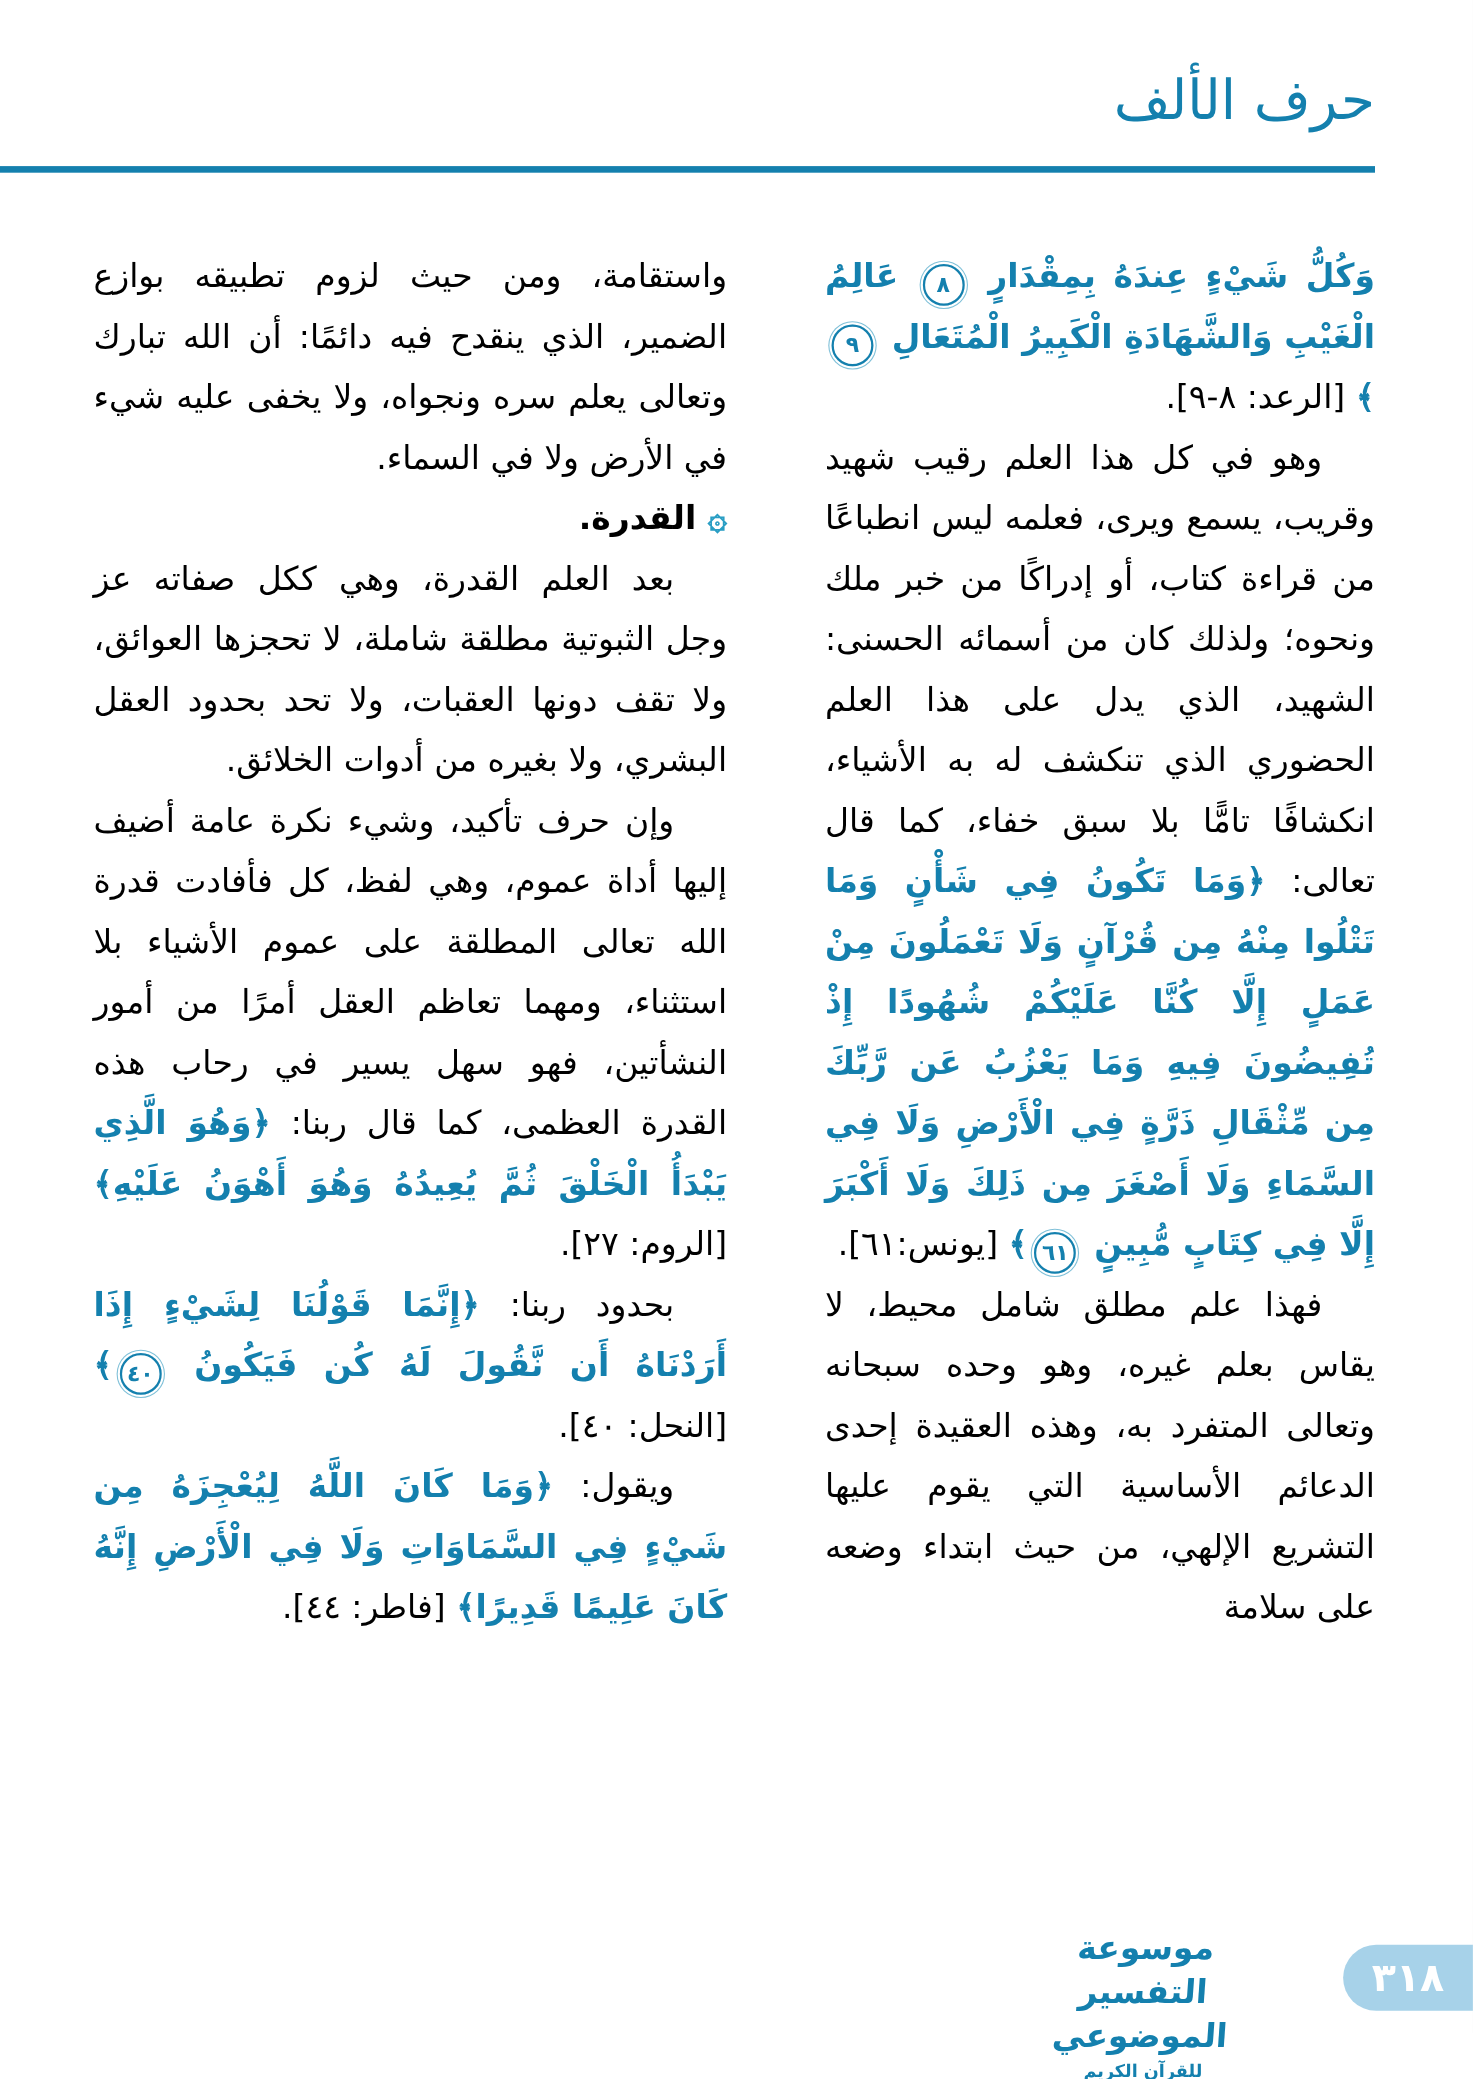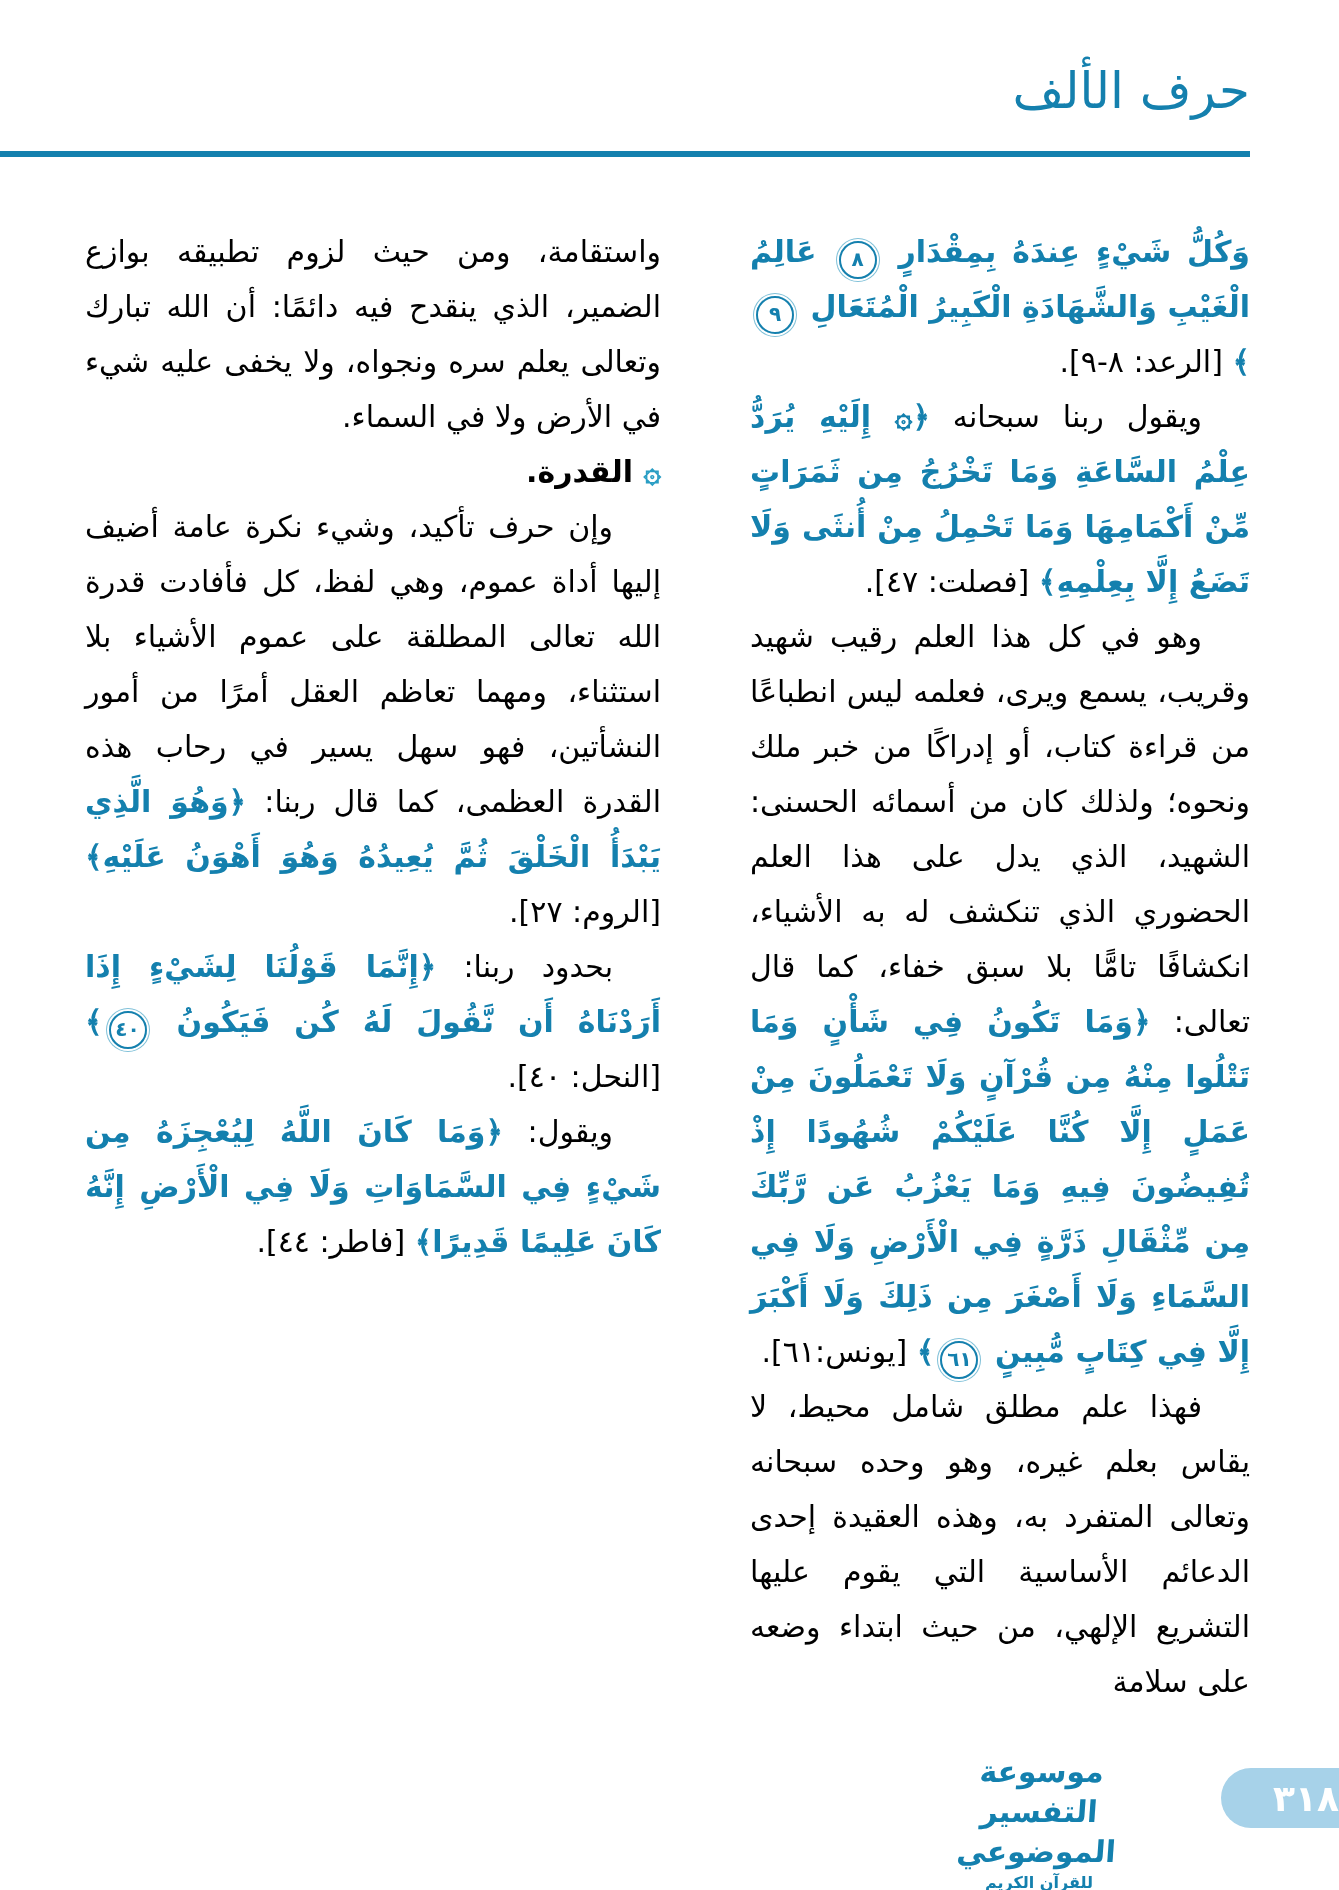--- a/index.html
+++ b/index.html
@@ -64,7 +64,6 @@
 
   <div class="col col-right" id="col-right">
       <p class="para"><span class="seg-q">وَكُلُّ شَيْءٍ عِندَهُ بِمِقْدَارٍ </span><span class="seg-n">٨</span><span class="seg-q"> عَالِمُ الْغَيْبِ وَالشَّهَادَةِ الْكَبِيرُ الْمُتَعَالِ </span><span class="seg-n">٩</span><span class="seg-q">﴾</span><span class="seg-t"> [الرعد: ٨-٩].</span></p>
-      <p class="para indent"><span class="seg-t">ويقول ربنا سبحانه </span><span class="seg-q">﴿۞ إِلَيْهِ يُرَدُّ عِلْمُ السَّاعَةِ وَمَا تَخْرُجُ مِن ثَمَرَاتٍ مِّنْ أَكْمَامِهَا وَمَا تَحْمِلُ مِنْ أُنثَى وَلَا تَضَعُ إِلَّا بِعِلْمِهِ﴾</span><span class="seg-t"> [فصلت: ٤٧].</span></p>
       <p class="para indent"><span class="seg-t">وهو في كل هذا العلم رقيب شهيد وقريب، يسمع ويرى، فعلمه ليس انطباعًا من قراءة كتاب، أو إدراكًا من خبر ملك ونحوه؛ ولذلك كان من أسمائه الحسنى: الشهيد، الذي يدل على هذا العلم الحضوري الذي تنكشف له به الأشياء، انكشافًا تامًّا بلا سبق خفاء، كما قال تعالى: </span><span class="seg-q">﴿وَمَا تَكُونُ فِي شَأْنٍ وَمَا تَتْلُوا مِنْهُ مِن قُرْآنٍ وَلَا تَعْمَلُونَ مِنْ عَمَلٍ إِلَّا كُنَّا عَلَيْكُمْ شُهُودًا إِذْ تُفِيضُونَ فِيهِ وَمَا يَعْزُبُ عَن رَّبِّكَ مِن مِّثْقَالِ ذَرَّةٍ فِي الْأَرْضِ وَلَا فِي السَّمَاءِ وَلَا أَصْغَرَ مِن ذَلِكَ وَلَا أَكْبَرَ إِلَّا فِي كِتَابٍ مُّبِينٍ </span><span class="seg-n">٦١</span><span class="seg-q">﴾</span><span class="seg-t"> [يونس:٦١].</span></p>
       <p class="para indent"><span class="seg-t">فهذا علم مطلق شامل محيط، لا يقاس بعلم غيره، وهو وحده سبحانه وتعالى المتفرد به، وهذه العقيدة إحدى الدعائم الأساسية التي يقوم عليها التشريع الإلهي، من حيث ابتداء وضعه على سلامة</span></p>
     </div>

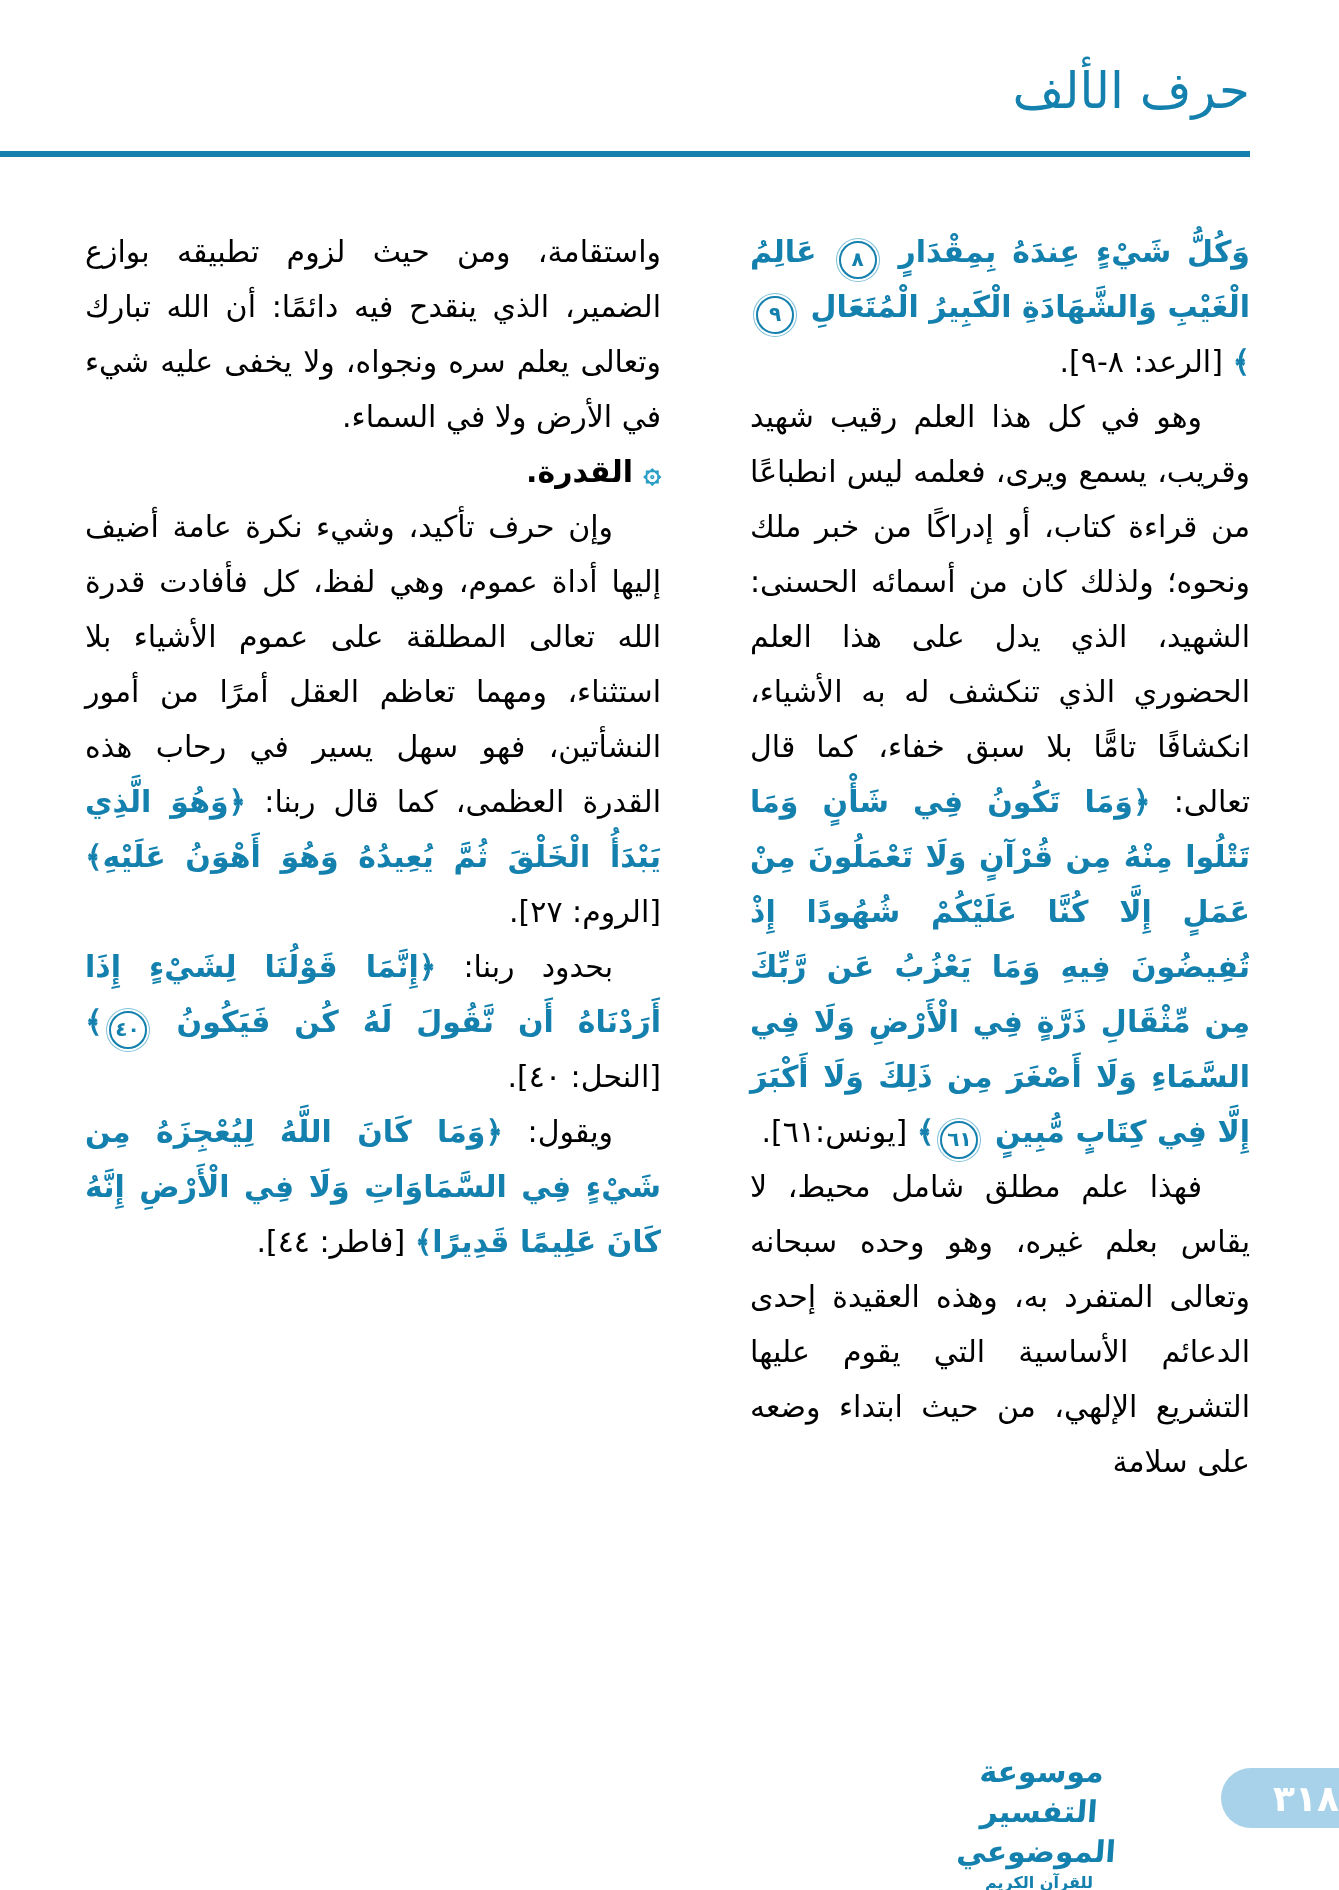--- a/index.html
+++ b/index.html
@@ -71,6 +71,7 @@
   <div class="col col-left" id="col-left">
       <p class="para"><span class="seg-t">واستقامة، ومن حيث لزوم تطبيقه بوازع الضمير، الذي ينقدح فيه دائمًا: أن الله تبارك وتعالى يعلم سره ونجواه، ولا يخفى عليه شيء في الأرض ولا في السماء.</span></p>
       <p class="para"><span class="seg-orn">۞ </span><span class="seg-h">القدرة.</span></p>
+      <p class="para indent"><span class="seg-t">بعد العلم القدرة، وهي ككل صفاته عز وجل الثبوتية مطلقة شاملة، لا تحجزها العوائق، ولا تقف دونها العقبات، ولا تحد بحدود العقل البشري، ولا بغيره من أدوات الخلائق.</span></p>
       <p class="para indent"><span class="seg-t">وإن حرف تأكيد، وشيء نكرة عامة أضيف إليها أداة عموم، وهي لفظ، كل فأفادت قدرة الله تعالى المطلقة على عموم الأشياء بلا استثناء، ومهما تعاظم العقل أمرًا من أمور النشأتين، فهو سهل يسير في رحاب هذه القدرة العظمى، كما قال ربنا: </span><span class="seg-q">﴿وَهُوَ الَّذِي يَبْدَأُ الْخَلْقَ ثُمَّ يُعِيدُهُ وَهُوَ أَهْوَنُ عَلَيْهِ﴾</span><span class="seg-t"> [الروم: ٢٧].</span></p>
       <p class="para indent"><span class="seg-t">بحدود ربنا: </span><span class="seg-q">﴿إِنَّمَا قَوْلُنَا لِشَيْءٍ إِذَا أَرَدْنَاهُ أَن نَّقُولَ لَهُ كُن فَيَكُونُ </span><span class="seg-n">٤٠</span><span class="seg-q">﴾</span><span class="seg-t"> [النحل: ٤٠].</span></p>
       <p class="para indent"><span class="seg-t">ويقول: </span><span class="seg-q">﴿وَمَا كَانَ اللَّهُ لِيُعْجِزَهُ مِن شَيْءٍ فِي السَّمَاوَاتِ وَلَا فِي الْأَرْضِ إِنَّهُ كَانَ عَلِيمًا قَدِيرًا﴾</span><span class="seg-t"> [فاطر: ٤٤].</span></p>

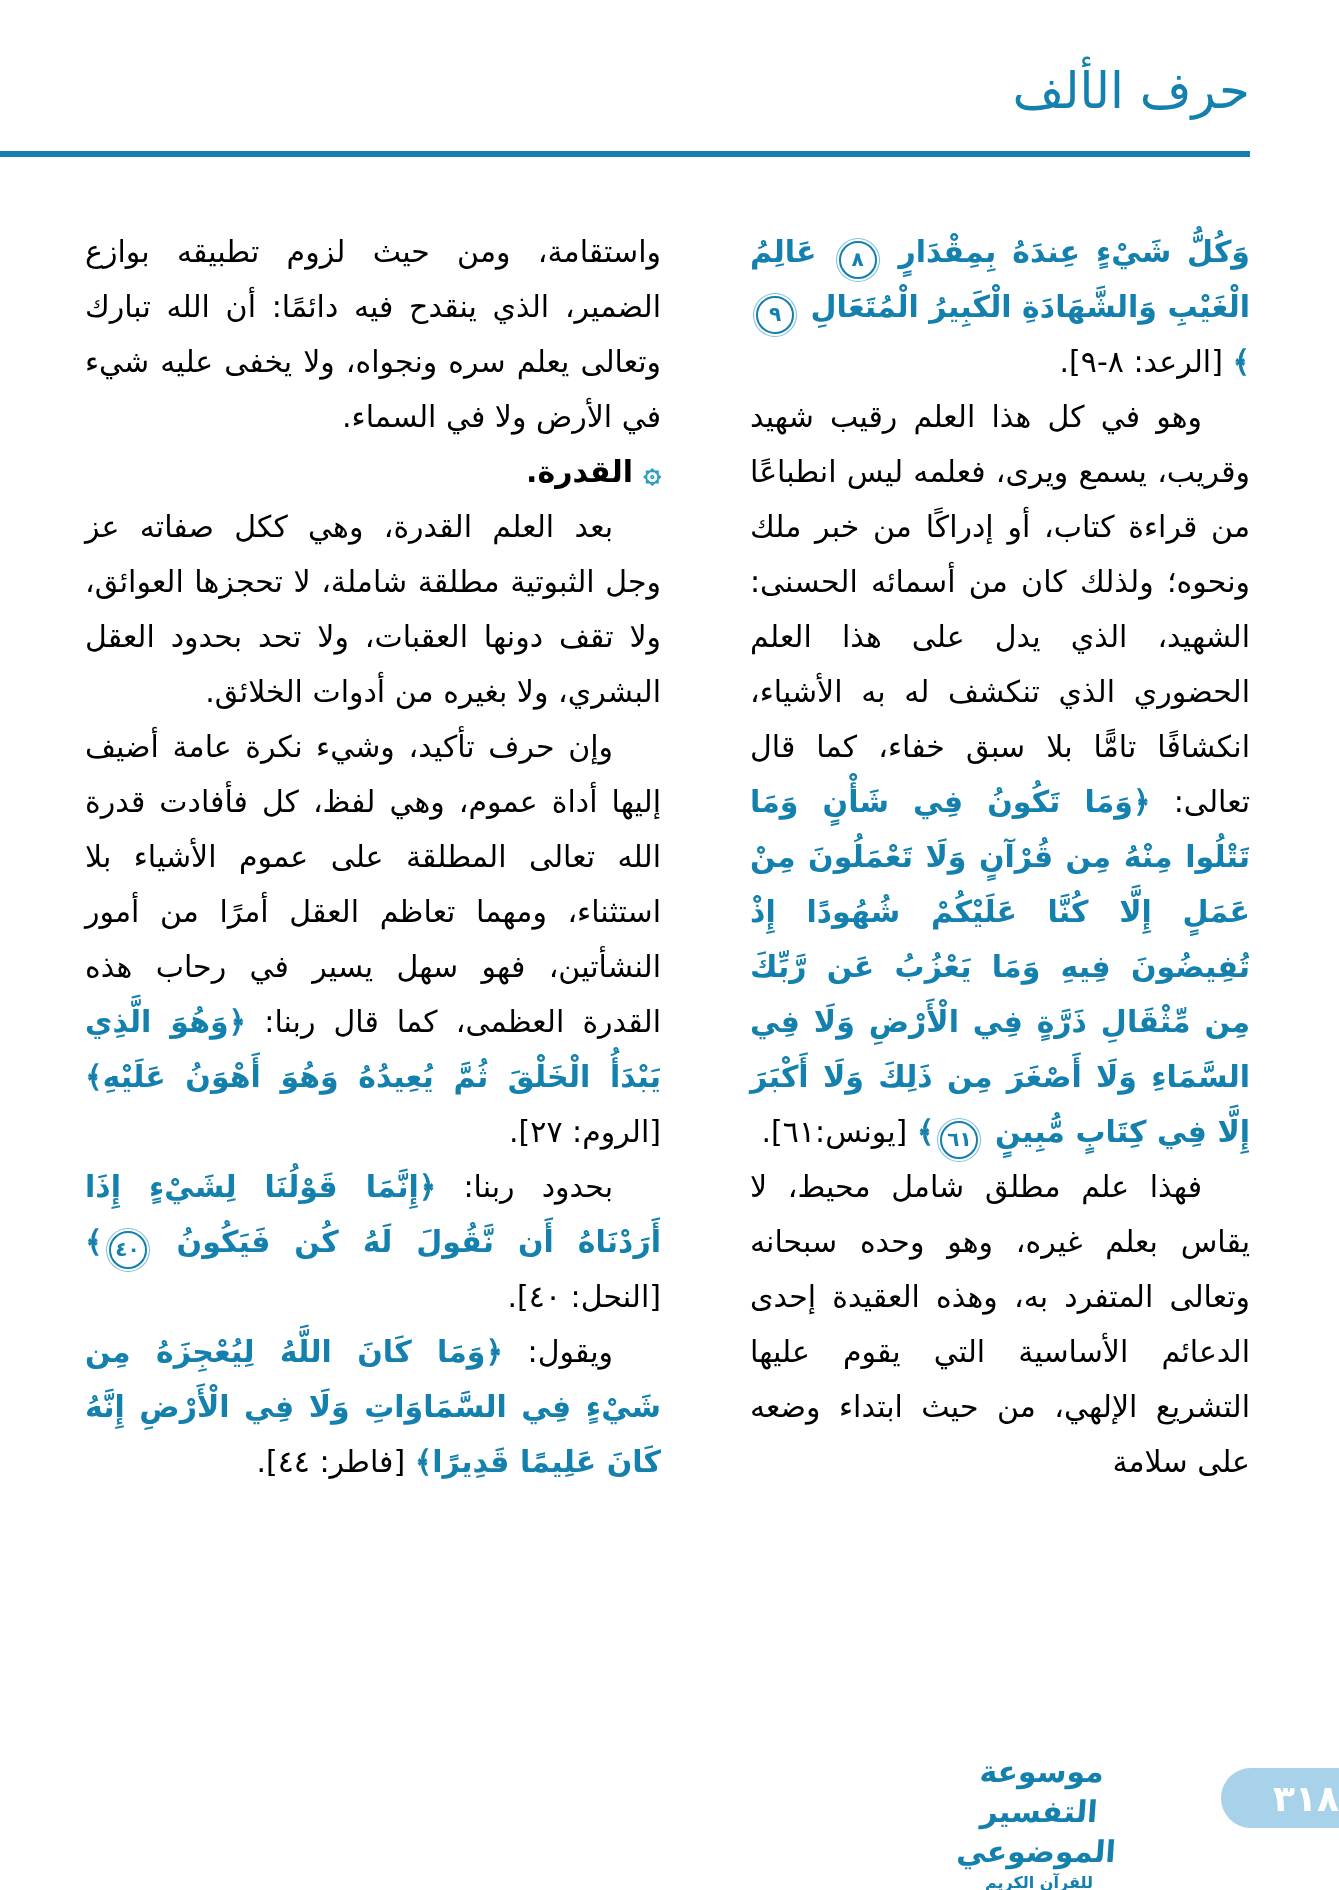--- a/index.html
+++ b/index.html
@@ -49,7 +49,7 @@
   .page-badge{
     position:absolute;top:1768px;right:0;width:118px;height:60px;
     background:#a7d2e9;border-radius:30px 0 0 30px;
-    display:flex;align-items:center;
+    display:flex;align-items:center;justify-content:center;
     color:#ffffff;font-size:36px;font-weight:bold;direction:rtl;
   }
 </style>

